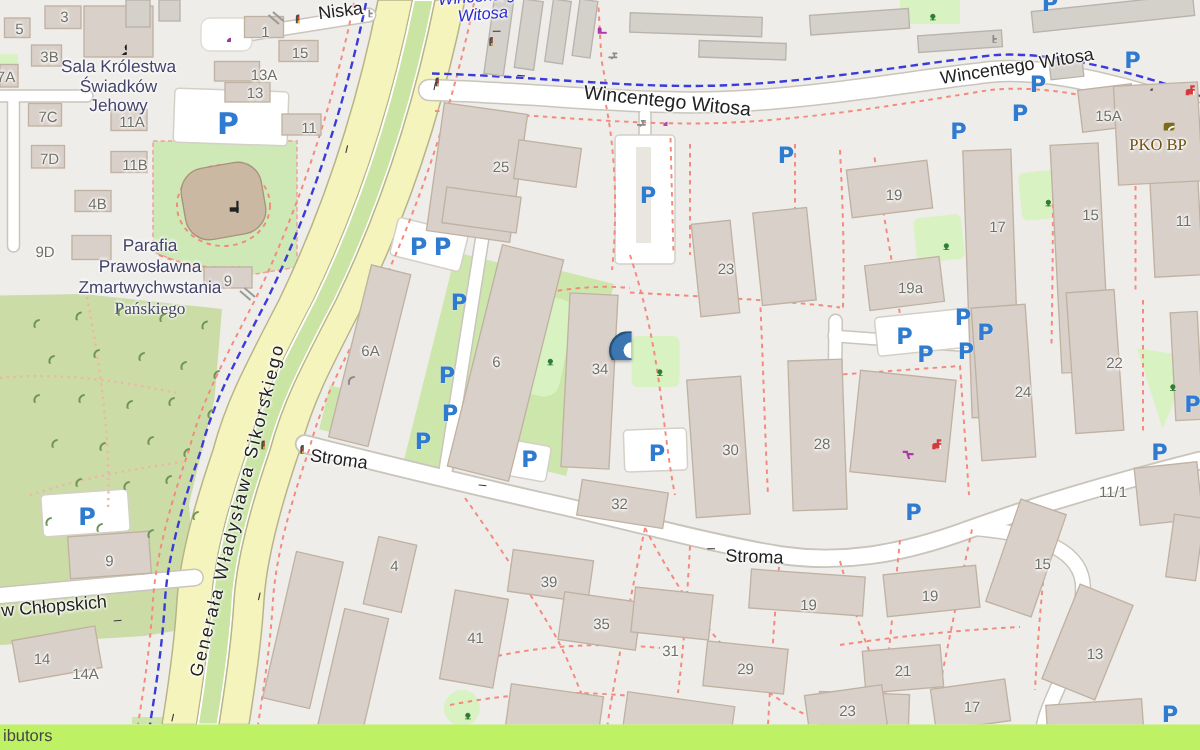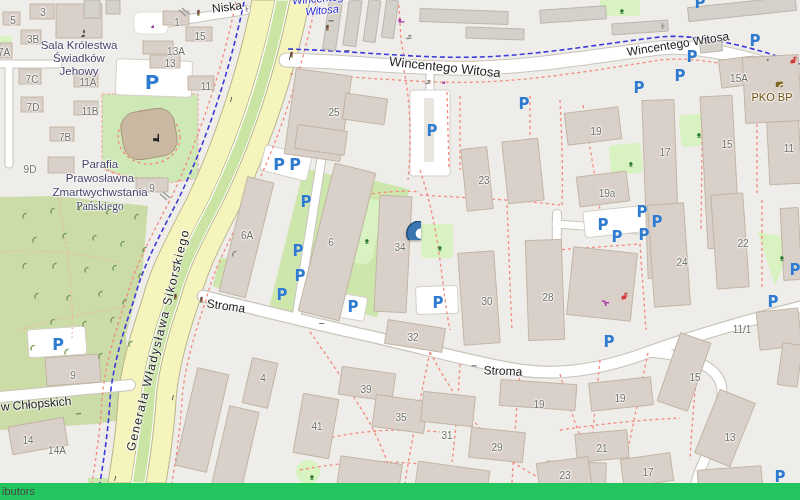--- a/index.html
+++ b/index.html
@@ -13,7 +13,7 @@
   .bnum{font-size:10px;color:#70706a;}
   .poi{font-size:11.5px;color:#45446b;}
   .cycle{font-size:11px;color:#2a2ad0;font-style:italic;}
-  .bank{font-size:11px;color:#6e4f0e;}
+  .bank{font-size:11px;color:#6e4f0e;font-family:Liberation Serif, serif;}
   .sikorskiego{letter-spacing:1.5px;}
   .p-ico{position:absolute;color:var(--accent-parking,#2f7bd0);font-weight:bold;
          font-family:"DejaVu Sans",sans-serif;transform:translate(-50%,-50%);

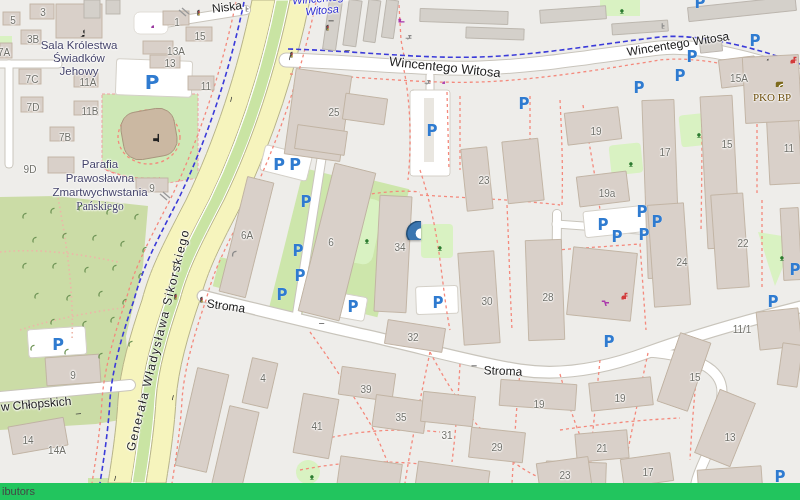--- a/index.html
+++ b/index.html
@@ -367,7 +367,7 @@
         <span class="lbl bnum" style="left: 33px; top: 107px; transform: translate(-50%, -50%);">7D</span>
         <span class="lbl bnum" style="left: 88px; top: 82px; transform: translate(-50%, -50%);">11A</span>
         <span class="lbl bnum" style="left: 90px; top: 111px; transform: translate(-50%, -50%);">11B</span>
-        <span class="lbl bnum" style="left: 65px; top: 137px; transform: translate(-50%, -50%);">7B</span>
+        <span class="lbl bnum" style="left: 65px; top: 137px; transform: translate(-50%, -50%);">4B</span>
         <span class="lbl bnum" style="left: 30px; top: 169px; transform: translate(-50%, -50%);">9D</span>
         <span class="lbl bnum" style="left: 152px; top: 188px; transform: translate(-50%, -50%);">9</span>
         <span class="lbl bnum" style="left: 177px; top: 22px; transform: translate(-50%, -50%);">1</span>

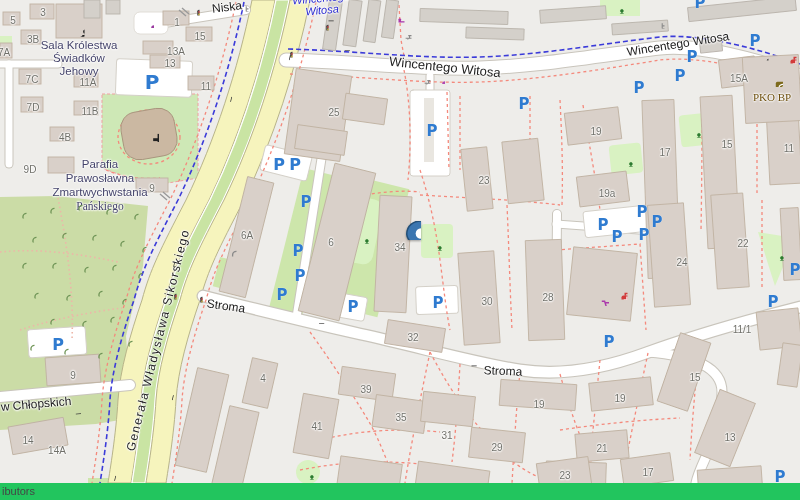--- a/index.html
+++ b/index.html
@@ -20,7 +20,7 @@
          text-shadow:0 0 1px #fff;line-height:1;}
   .map-icon{position:absolute;transform:translate(-50%,-50%);line-height:0;}
   .map-icon.marker{transform:translate(-50%,-100%);filter:drop-shadow(0 1px 1px rgba(0,0,0,.35));}
-  #attrib{position:absolute;left:0;right:0;bottom:0;height:17px;background:#22c55e;
+  #attrib{position:absolute;left:0;right:0;bottom:0;height:17px;background:#bef264;
           font-size:11px;color:#454545;line-height:16px;padding-left:2px;}
 </style>
 </head>

